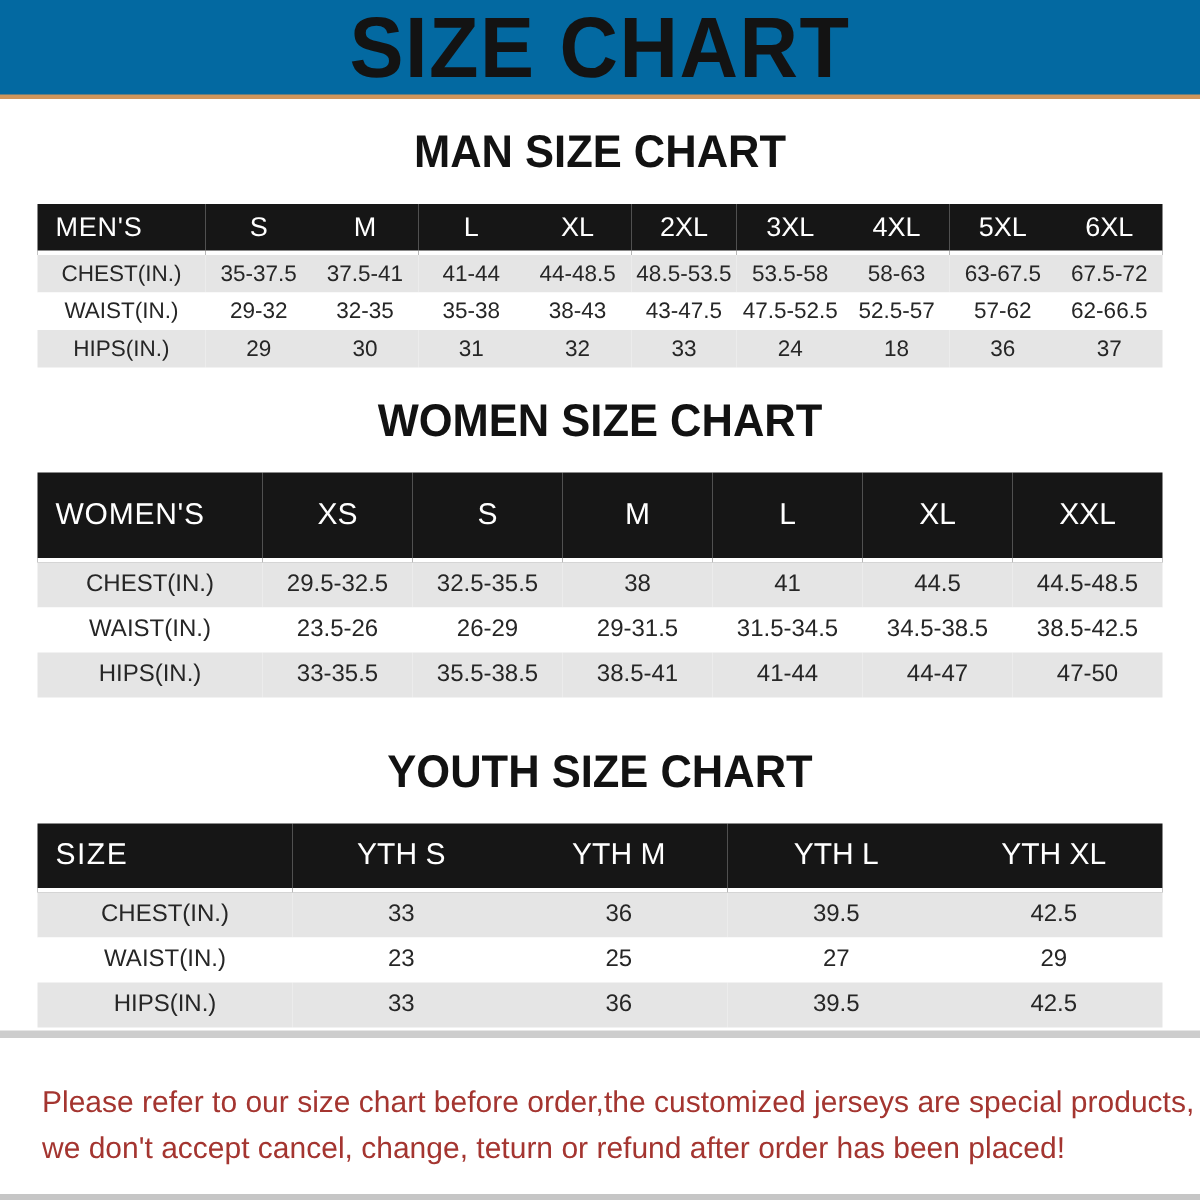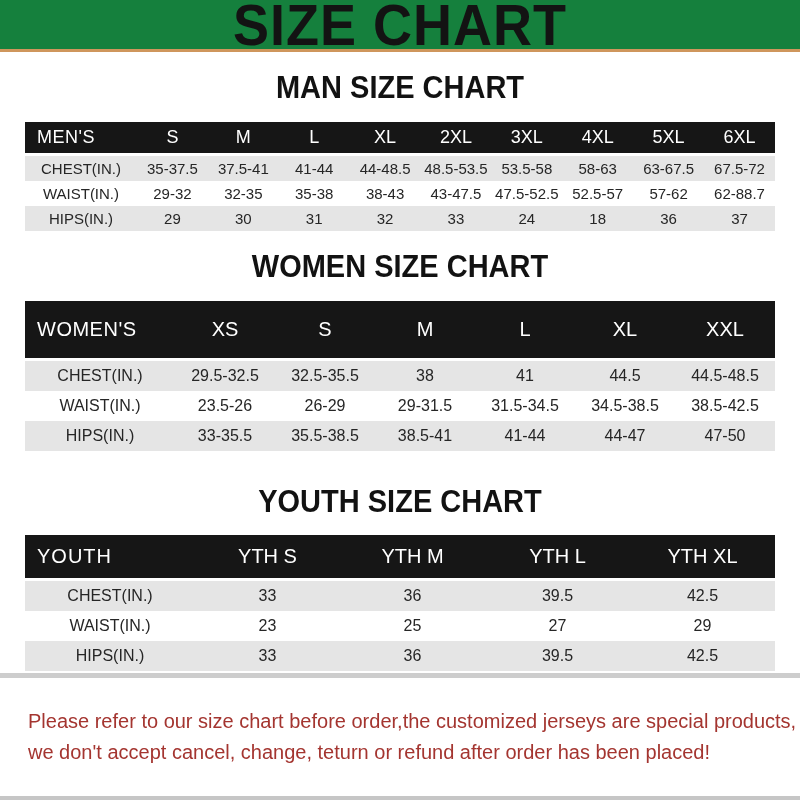--- a/index.html
+++ b/index.html
@@ -13,8 +13,8 @@
   }
   
   .banner {
-    height: 52px;
-    background: #15803d;
+    height: 66px;
+    background: #0369a1;
     border-bottom: 3px solid #cf965c;
     display: flex; align-items: center; justify-content: center;
   }

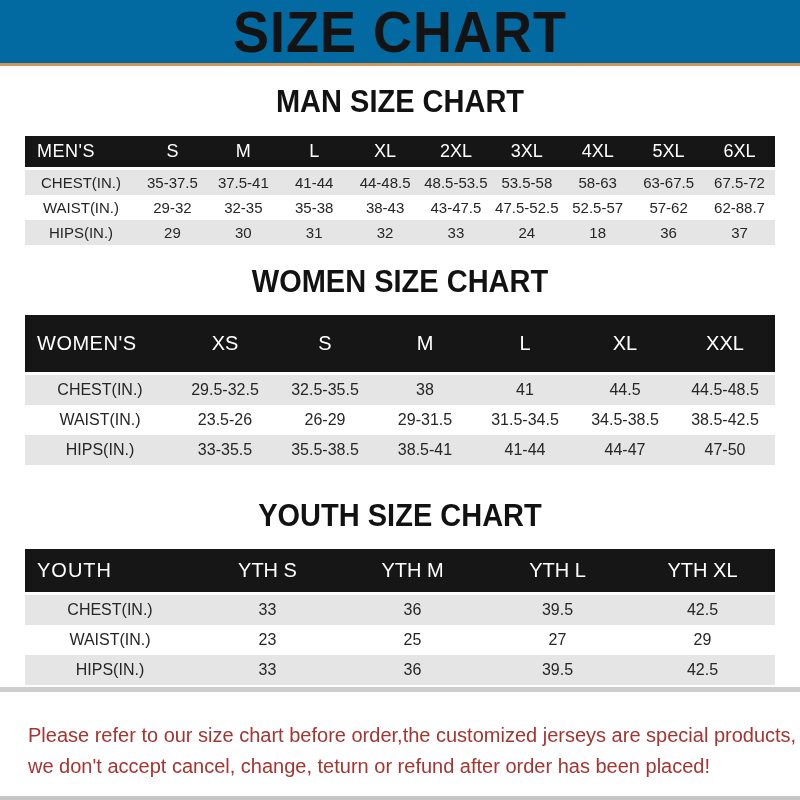--- a/index.html
+++ b/index.html
@@ -145,7 +145,7 @@
         <td>47.5-52.5</td>
         <td>52.5-57</td>
         <td>57-62</td>
-        <td>62-88.7</td>
+        <td>62-66.5</td>
       </tr>
       <tr class="datarow">
         <td class="rowlbl">HIPS(IN.)</td>

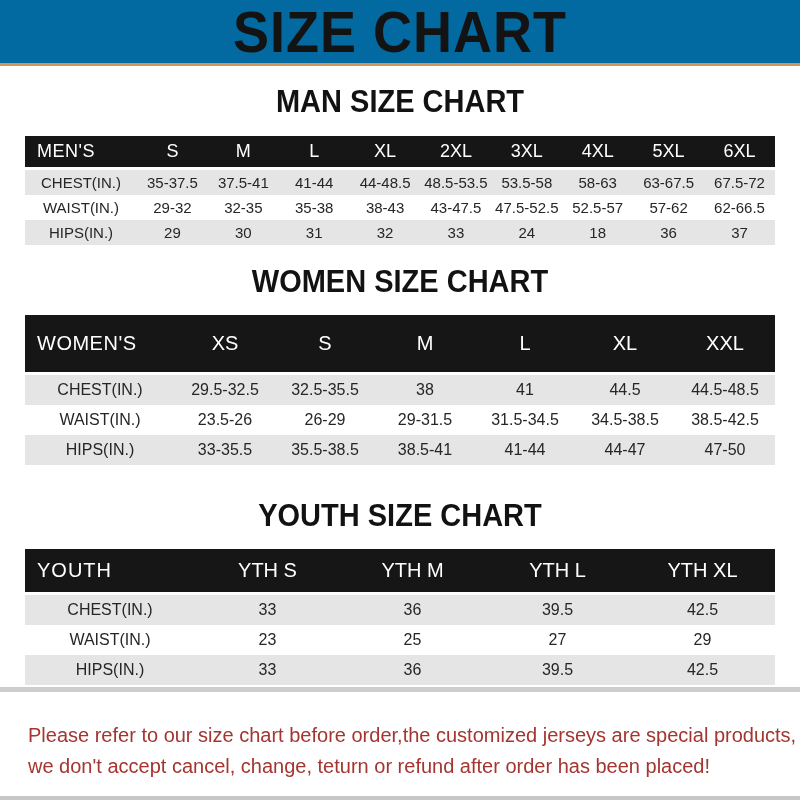--- a/index.html
+++ b/index.html
@@ -208,7 +208,7 @@
 <table class="size-table youth">
     <tbody>
       <tr class="bar">
-        <th class="lbl">YOUTH</th>
+        <th class="lbl">SIZE</th>
         <th>YTH S</th>
         <th>YTH M</th>
         <th>YTH L</th>

